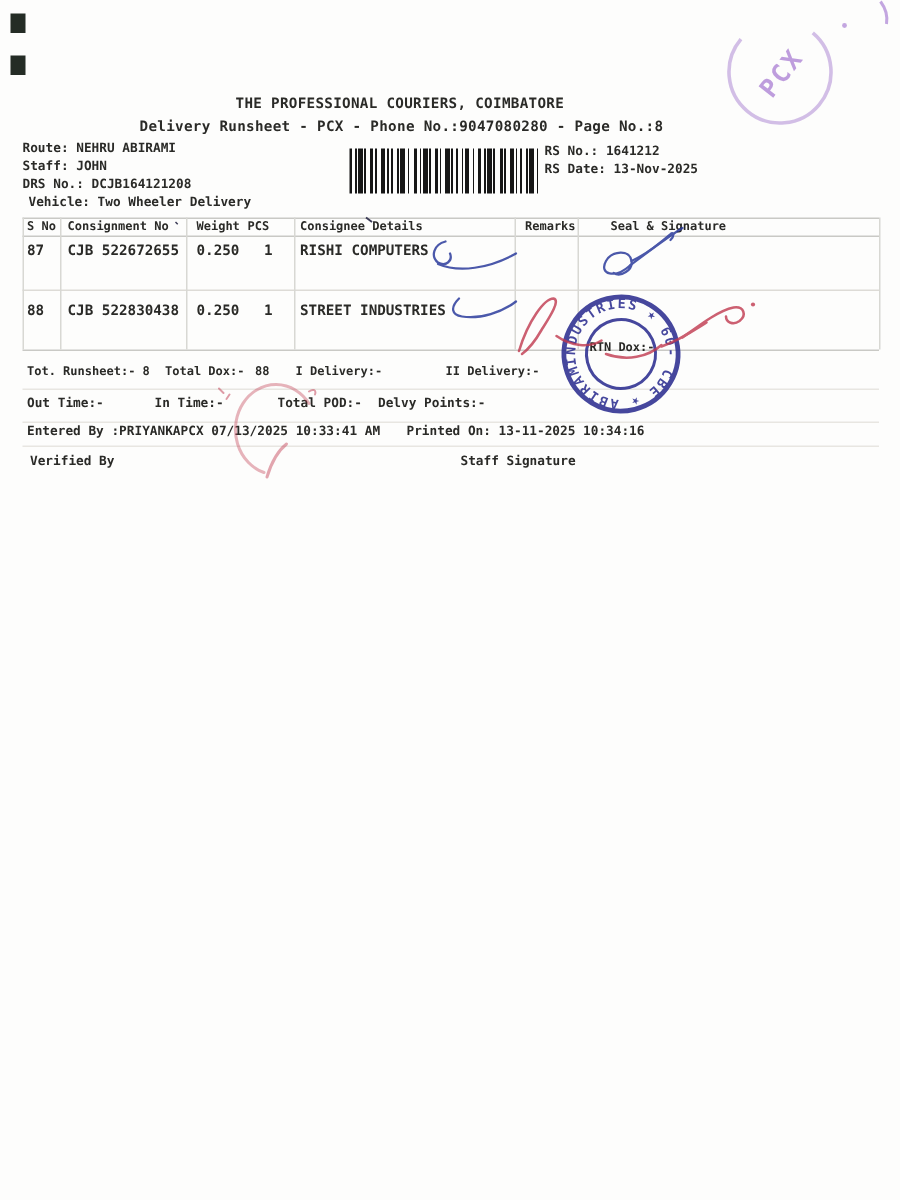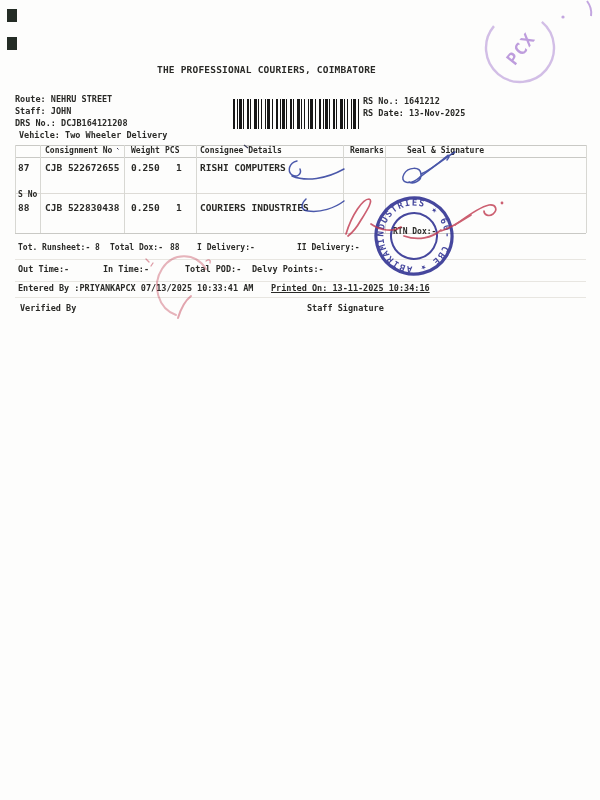--- a/index.html
+++ b/index.html
@@ -48,6 +48,7 @@
   </svg>
 
   <span class="t fz-title" style="left:157px;top:65px;">THE PROFESSIONAL COURIERS, COIMBATORE</span>
+  <span class="t fz-title" style="left:93px;top:80px;">Delivery Runsheet - PCX - Phone No.:9047080280 - Page No.:8</span>
 
   <span class="t fz-meta" style="left:15px;top:95px;">Route: NEHRU STREET</span>
   <span class="t fz-meta" style="left:15px;top:107px;">Staff: JOHN</span>

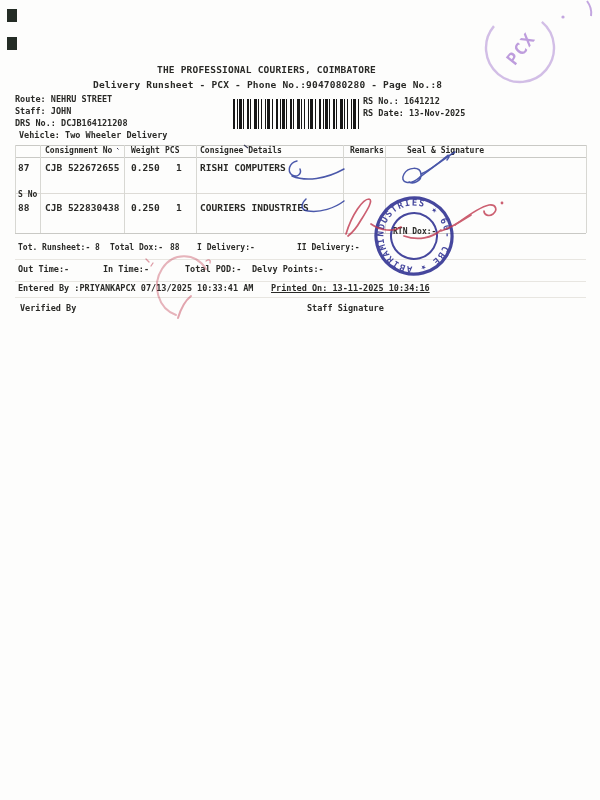--- a/index.html
+++ b/index.html
@@ -50,7 +50,7 @@
   <span class="t fz-title" style="left:157px;top:65px;">THE PROFESSIONAL COURIERS, COIMBATORE</span>
   <span class="t fz-title" style="left:93px;top:80px;">Delivery Runsheet - PCX - Phone No.:9047080280 - Page No.:8</span>
 
-  <span class="t fz-meta" style="left:15px;top:95px;">Route: NEHRU STREET</span>
+  <span class="t fz-meta" style="left:15px;top:95px;">Route: NEHRU ABIRAMI</span>
   <span class="t fz-meta" style="left:15px;top:107px;">Staff: JOHN</span>
   <span class="t fz-meta" style="left:15px;top:119px;">DRS No.: DCJB164121208</span>
   <span class="t fz-meta" style="left:19px;top:131px;">Vehicle: Two Wheeler Delivery</span>

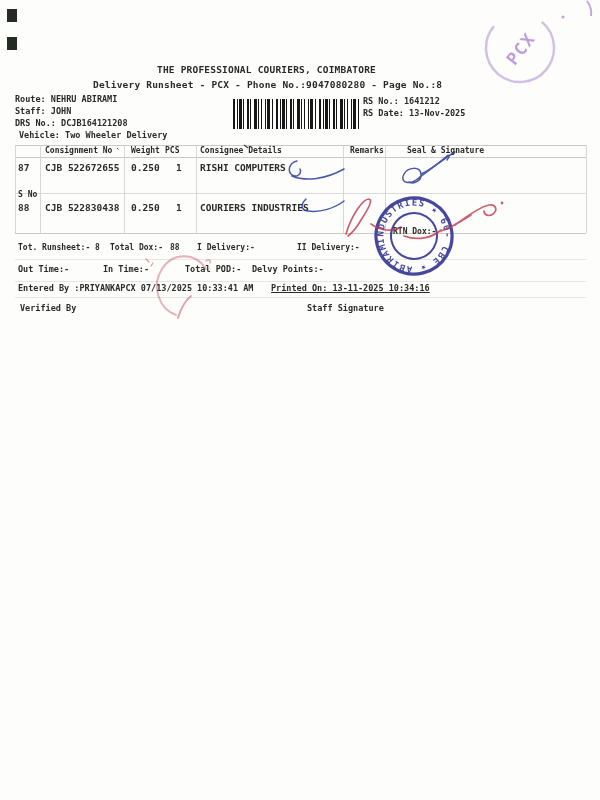--- a/index.html
+++ b/index.html
@@ -72,7 +72,7 @@
   <div class="vline" style="left:385px;top:145px;height:88px;"></div>
   <div class="vline" style="left:586px;top:145px;height:88px;"></div>
 
-  <span class="t fz-th" style="left:18px;top:147px;margin-top:44px;">S No</span>
+  <span class="t fz-th" style="left:18px;top:147px;">S No</span>
   <span class="t fz-th" style="left:45px;top:147px;">Consignment No</span>
   <span class="t fz-th" style="left:131px;top:147px;">Weight</span>
   <span class="t fz-th" style="left:165px;top:147px;">PCS</span>

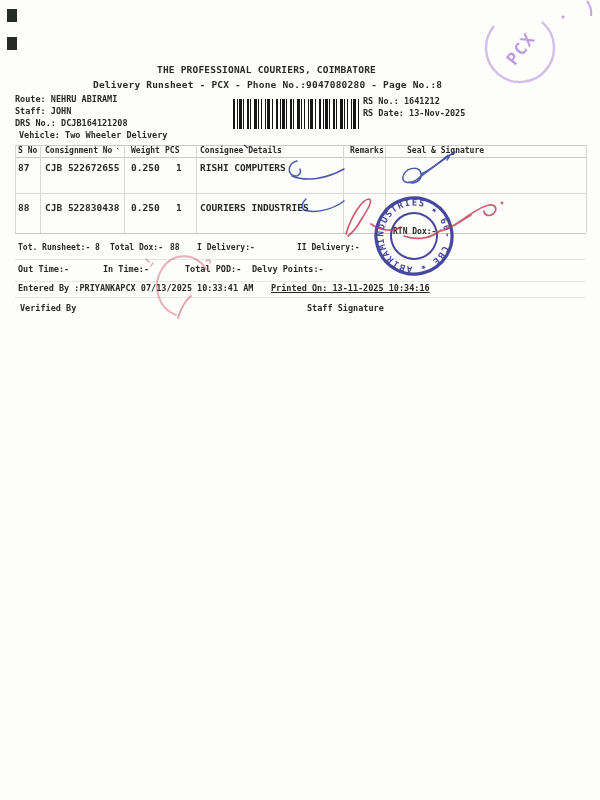--- a/index.html
+++ b/index.html
@@ -90,7 +90,7 @@
   <span class="t fz-td" style="left:45px;top:203px;">CJB 522830438</span>
   <span class="t fz-td" style="left:131px;top:203px;">0.250</span>
   <span class="t fz-td" style="left:176px;top:203px;">1</span>
-  <span class="t fz-td" style="left:200px;top:203px;">COURIERS INDUSTRIES</span>
+  <span class="t fz-td" style="left:200px;top:203px;">STREET INDUSTRIES</span>
 
   <span class="t fz-tot" style="left:18px;top:244px;">Tot. Runsheet:- 8</span>
   <span class="t fz-tot" style="left:110px;top:244px;">Total Dox:-</span>

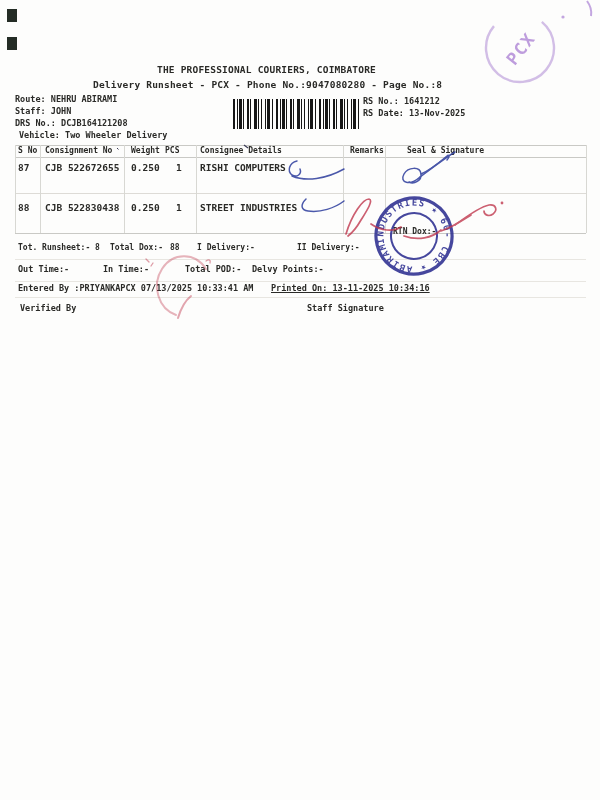--- a/index.html
+++ b/index.html
@@ -109,7 +109,7 @@
   <div class="hline faint" style="left:15px;top:281px;width:571px;"></div>
 
   <span class="t fz-ft" style="left:18px;top:284px;">Entered By :PRIYANKAPCX 07/13/2025 10:33:41 AM</span>
-  <span class="t fz-ft" style="left:271px;top:284px;text-decoration:underline;">Printed On: 13-11-2025 10:34:16</span>
+  <span class="t fz-ft" style="left:271px;top:284px;">Printed On: 13-11-2025 10:34:16</span>
 
   <div class="hline faint" style="left:15px;top:297px;width:571px;"></div>
 

